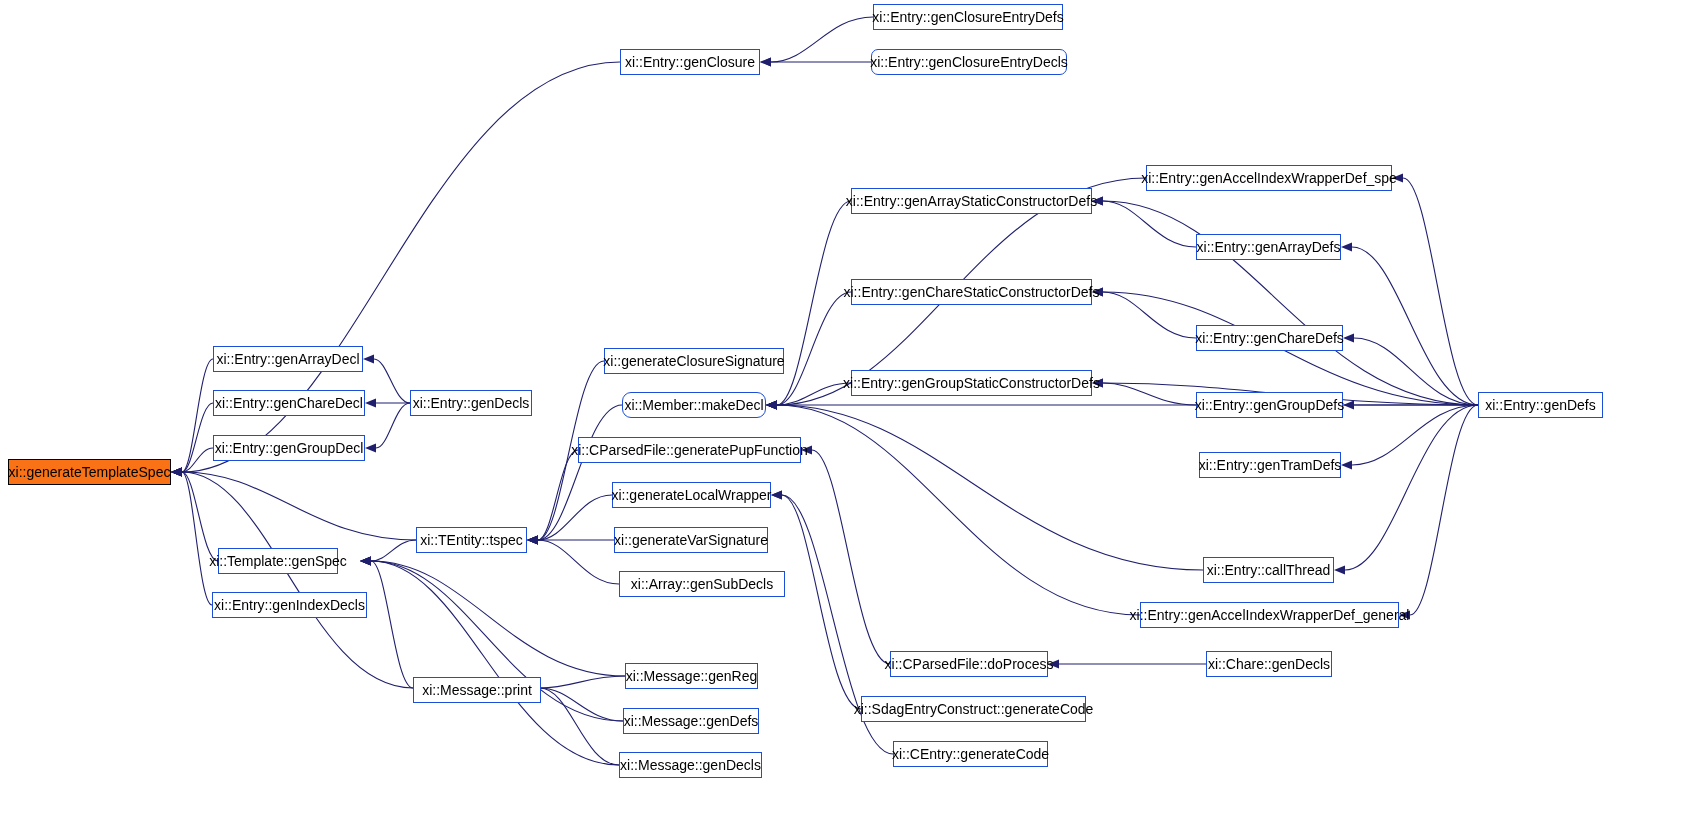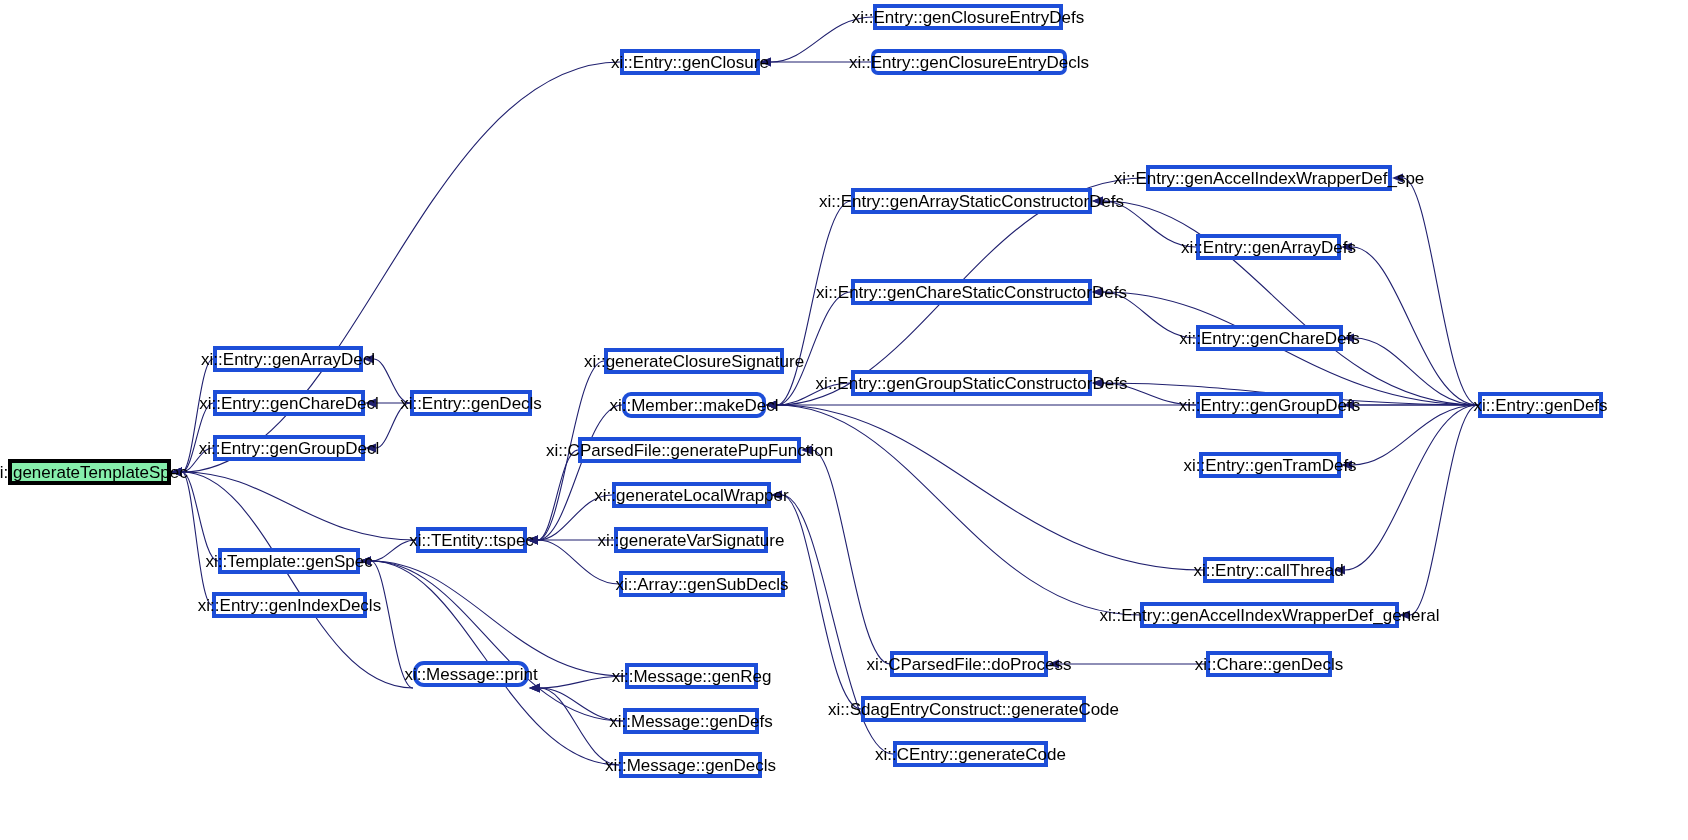--- a/index.html
+++ b/index.html
@@ -36,11 +36,11 @@
   .gnode {
     position: absolute;
     box-sizing: border-box;
-    border: 4px solid #1d4ed8;
+    border: 1px solid #1d4ed8;
     background: #ffffff;
     color: #000000;
     font-family: "Liberation Sans", sans-serif;
-    font-size: 17px;
+    font-size: 14px;
     line-height: 1;
     display: flex;
     align-items: center;

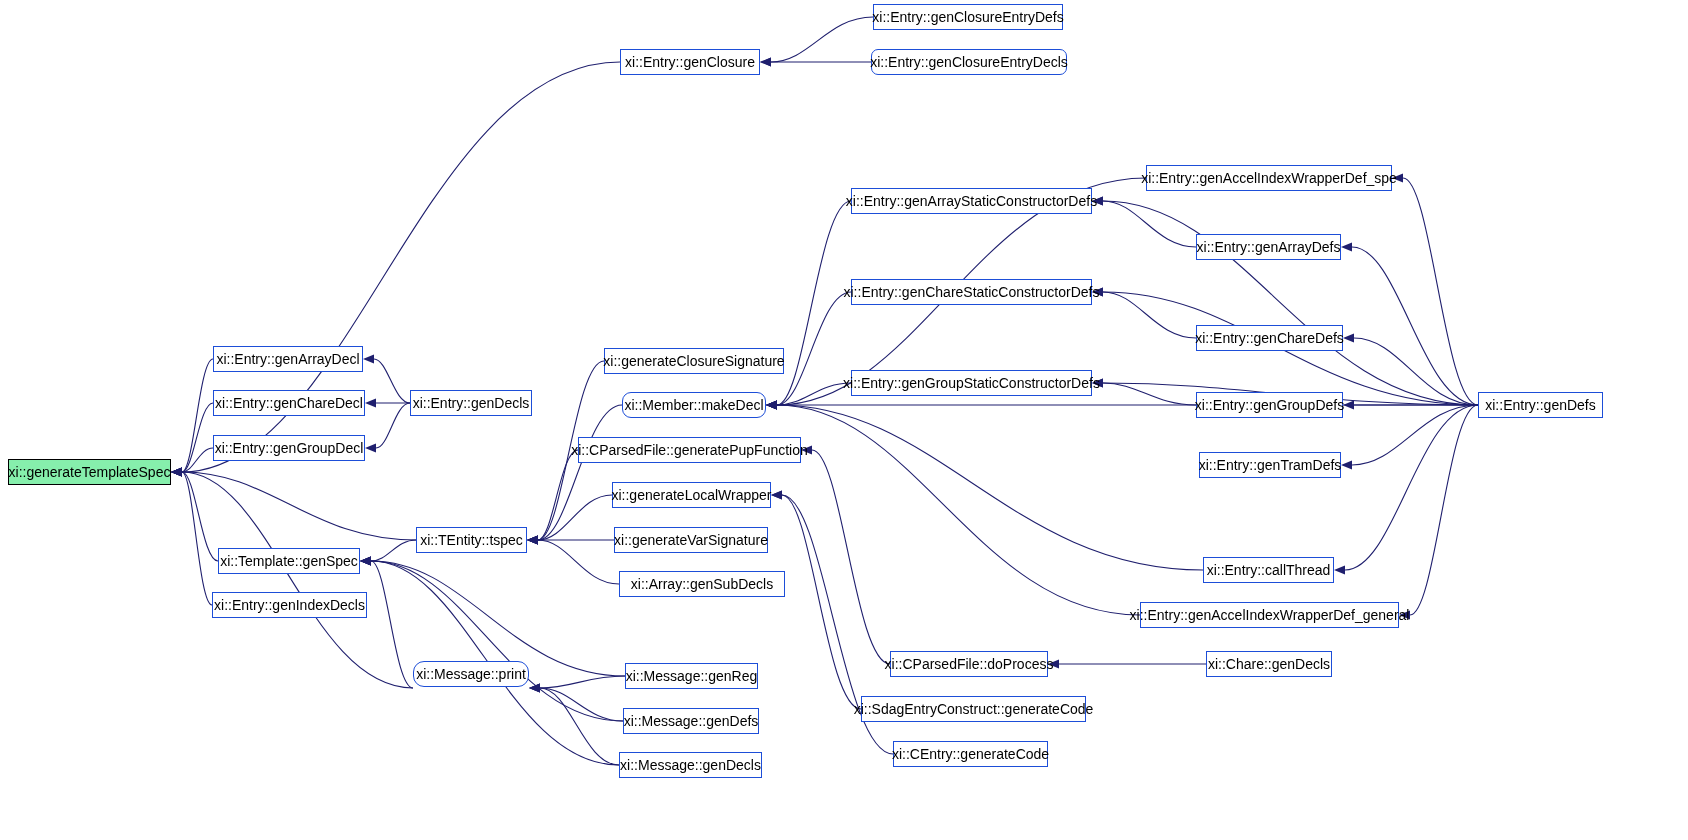--- a/index.html
+++ b/index.html
@@ -50,7 +50,7 @@
     height: 26px;
   }
   .gnode.root {
-    background: #86efac;
+    background: #f97316;
     border-color: #000000;
   }
 </style>

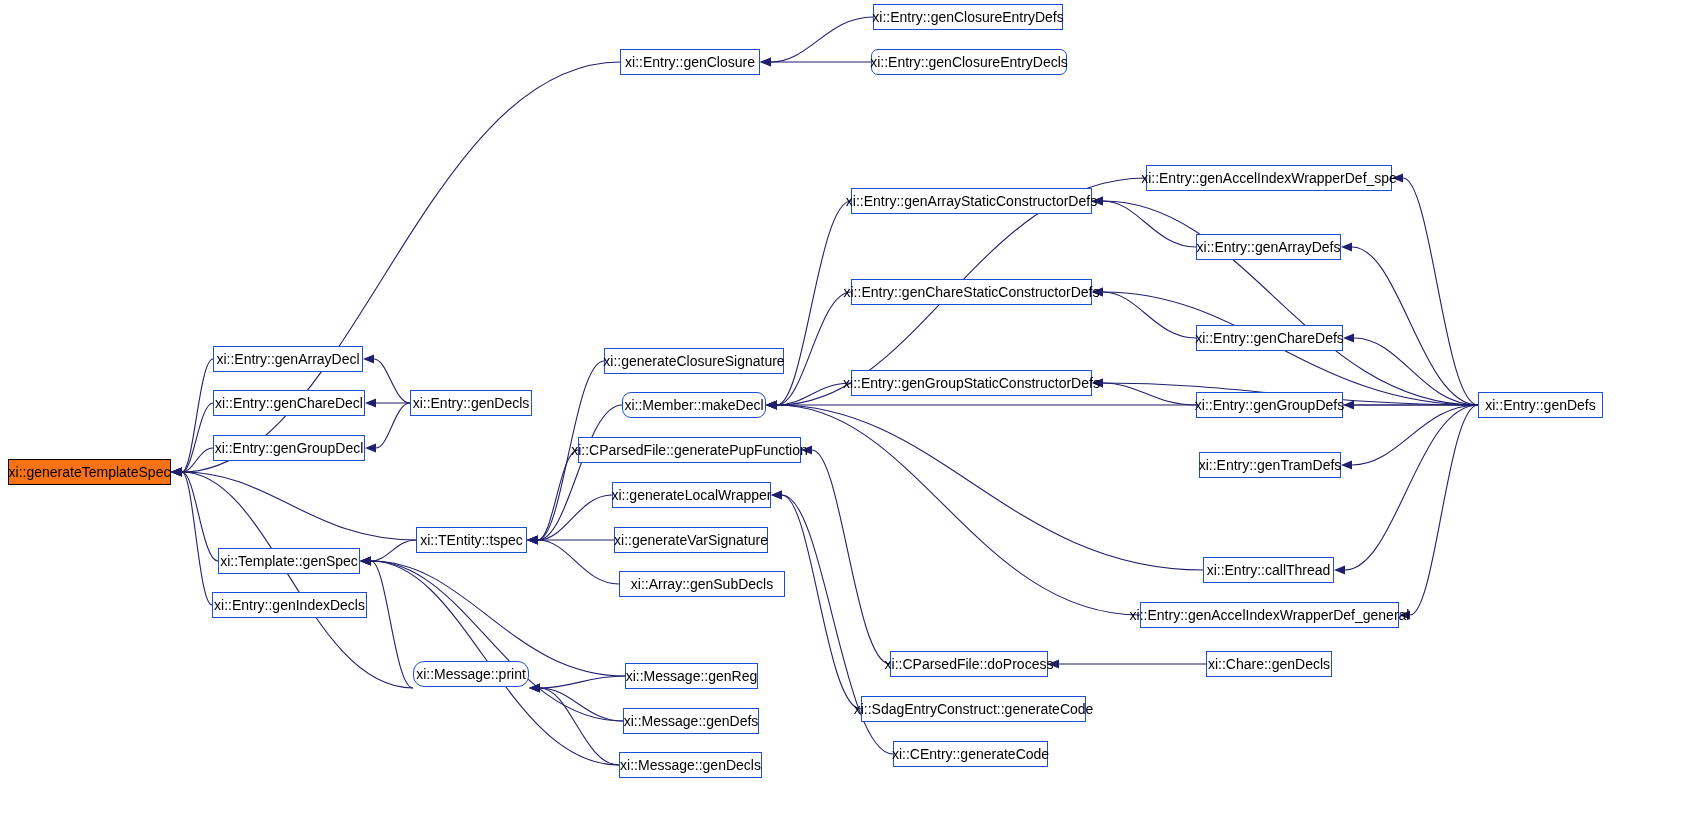--- a/index.html
+++ b/index.html
@@ -175,7 +175,7 @@
       <div class="gnode" style="left: 213px; top: 435px; width: 152px;">
         <span>xi::Entry::genGroupDecl</span>
       </div>
-      <div class="gnode" style="left: 218px; top: 548px; width: 142px;">
+      <div class="gnode" style="left: 218px; top: 548px; width: 120px;">
         <span>xi::Template::genSpec</span>
       </div>
       <div class="gnode" style="left: 212px; top: 592px; width: 155px;">

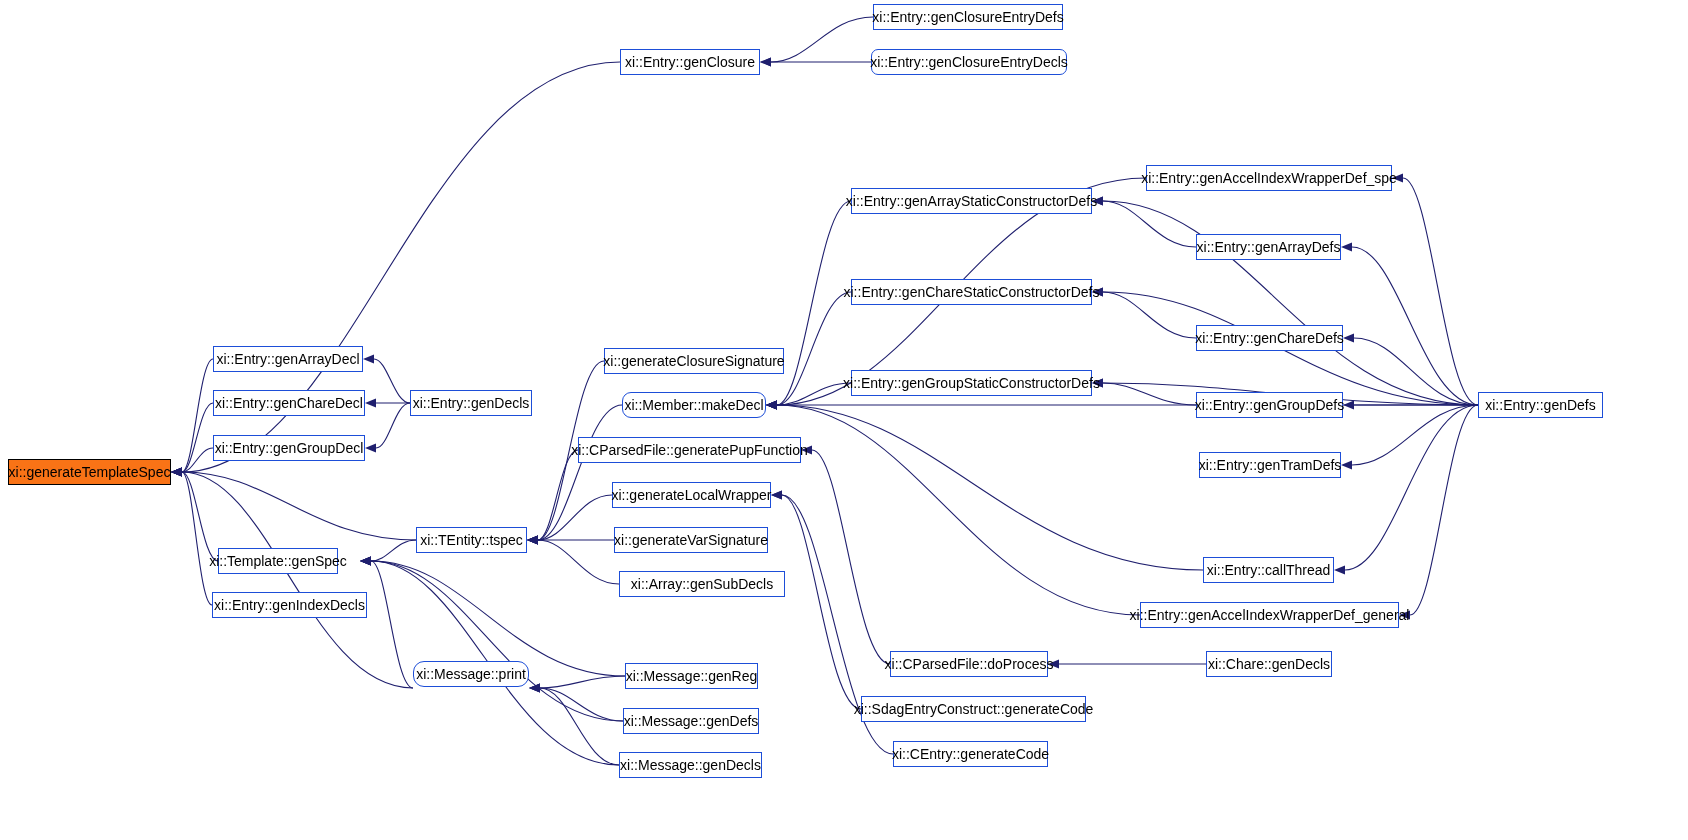--- a/index.html
+++ b/index.html
@@ -187,7 +187,7 @@
       <div class="gnode" style="left: 416px; top: 527px; width: 111px;">
         <span>xi::TEntity::tspec</span>
       </div>
-      <div class="gnode" style="left: 413px; top: 661px; width: 116px; border-radius: 11px;">
+      <div class="gnode" style="left: 413px; top: 677px; width: 128px;">
         <span>xi::Message::print</span>
       </div>
       <div class="gnode" style="left: 620px; top: 49px; width: 140px;">

